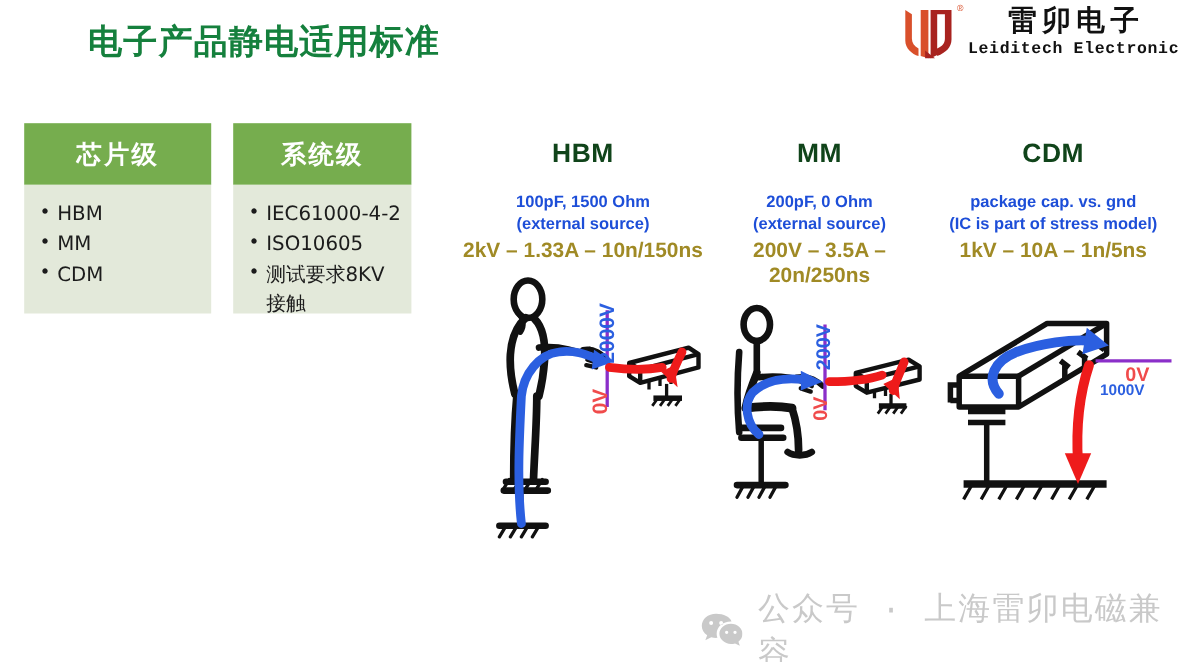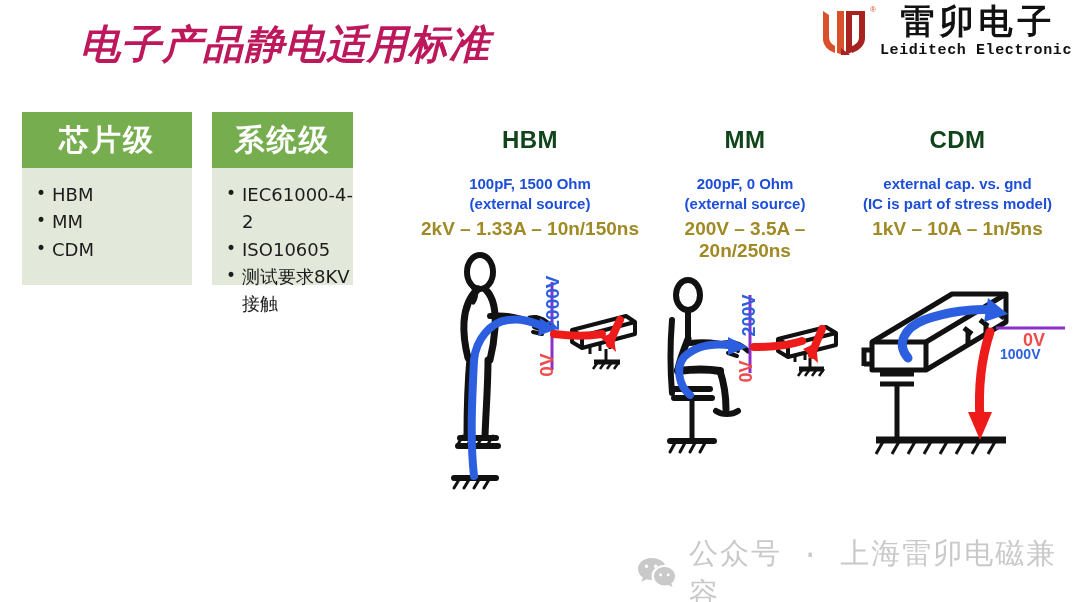--- a/index.html
+++ b/index.html
@@ -14,10 +14,9 @@
   
   .title{
     position:absolute;left:80px;top:17px;
-    font-size:40px;font-weight:bold;color:#be185d;
+    font-size:31px;font-weight:bold;color:#15803d;
     letter-spacing:1px;white-space:nowrap;
     font-family:"DejaVu Sans","Liberation Sans",sans-serif;
-    font-style:italic;
   }
   .logo{
     position:absolute;right:8px;top:4px;

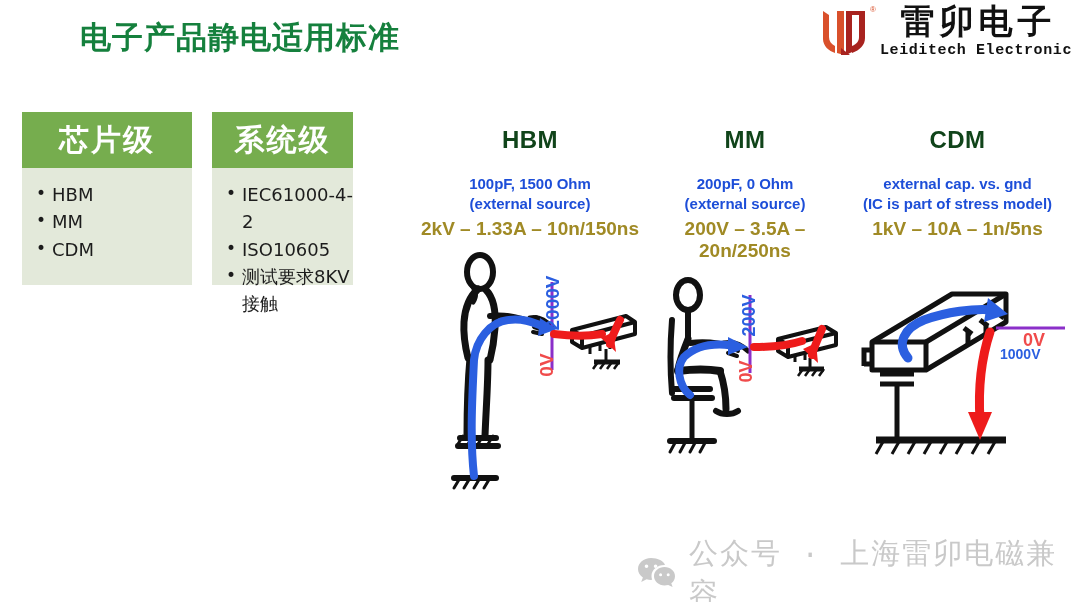--- a/index.html
+++ b/index.html
@@ -25,7 +25,7 @@
   .logo-mark{position:relative;width:52px;height:50px;flex:0 0 auto;}
   .logo-text{display:flex;flex-direction:column;align-items:center;line-height:1;}
   .logo-cn{
-    font-size:34px;font-weight:bold;color:#111;letter-spacing:5px;
+    font-size:26px;font-weight:bold;color:#111;letter-spacing:5px;
     font-family:"DejaVu Serif","Liberation Serif",serif;
     padding-left:5px;
   }

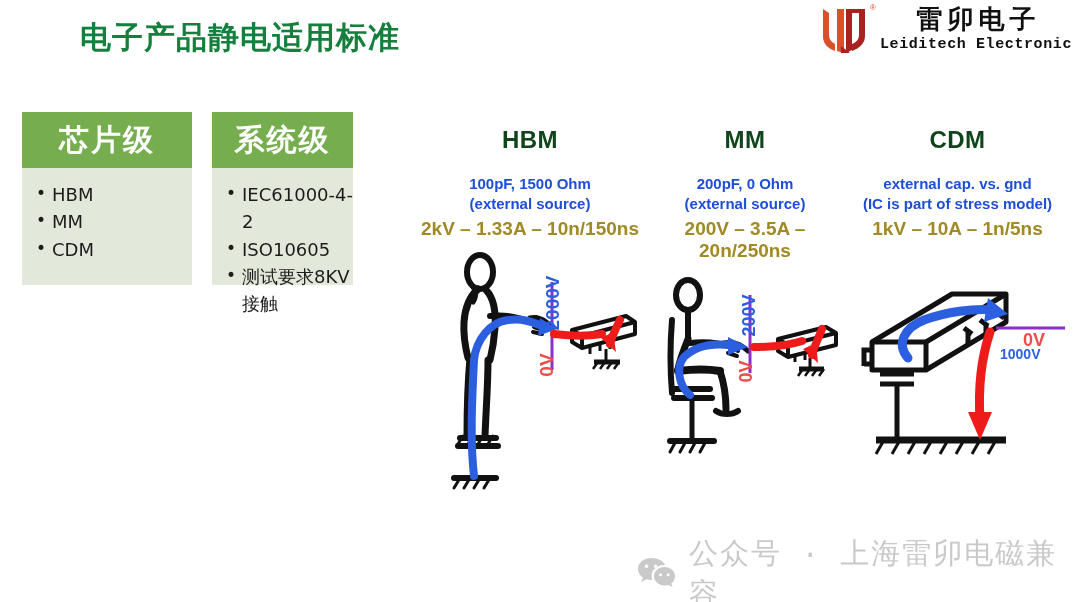--- a/index.html
+++ b/index.html
@@ -39,7 +39,7 @@
   .card-head{
     background:#76ad4e;color:#ffffff;
     display:flex;align-items:center;justify-content:center;
-    font-size:30px;font-weight:bold;letter-spacing:2px;
+    font-size:23px;font-weight:bold;letter-spacing:2px;
     font-family:Liberation Serif, serif;
   }
   .card-body{

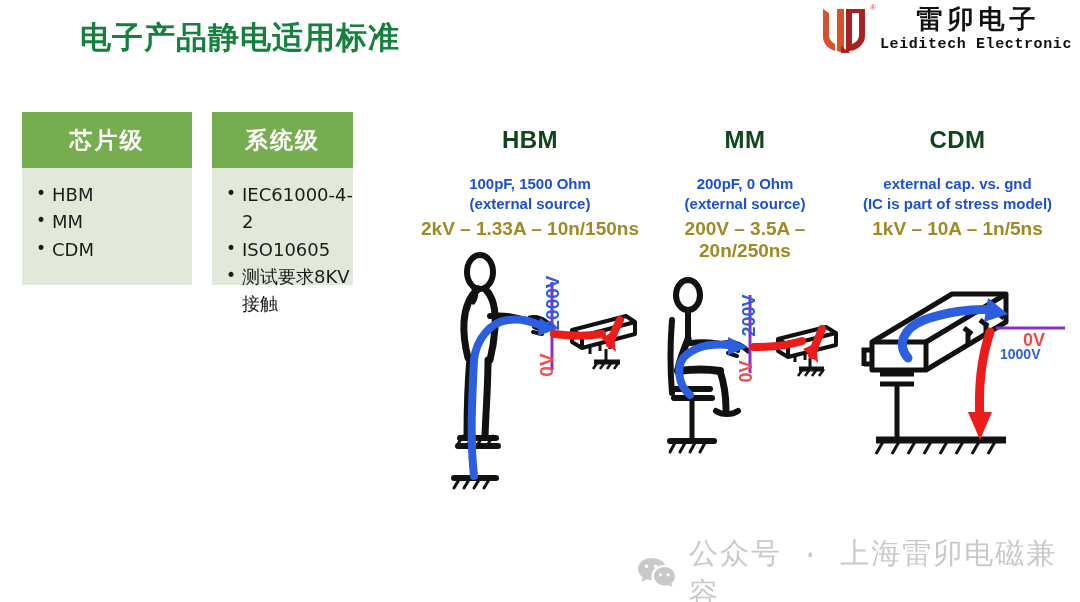--- a/index.html
+++ b/index.html
@@ -129,7 +129,7 @@
     </div>
   </div>
 
-  <div class="card" style="left:212px;top:112px;width:141px;">
+  <div class="card" style="left:212px;top:112px;width:162px;">
     <div class="card-head" style="height:56px;">系统级</div>
     <div class="card-body" style="height:117px;">
       <ul>

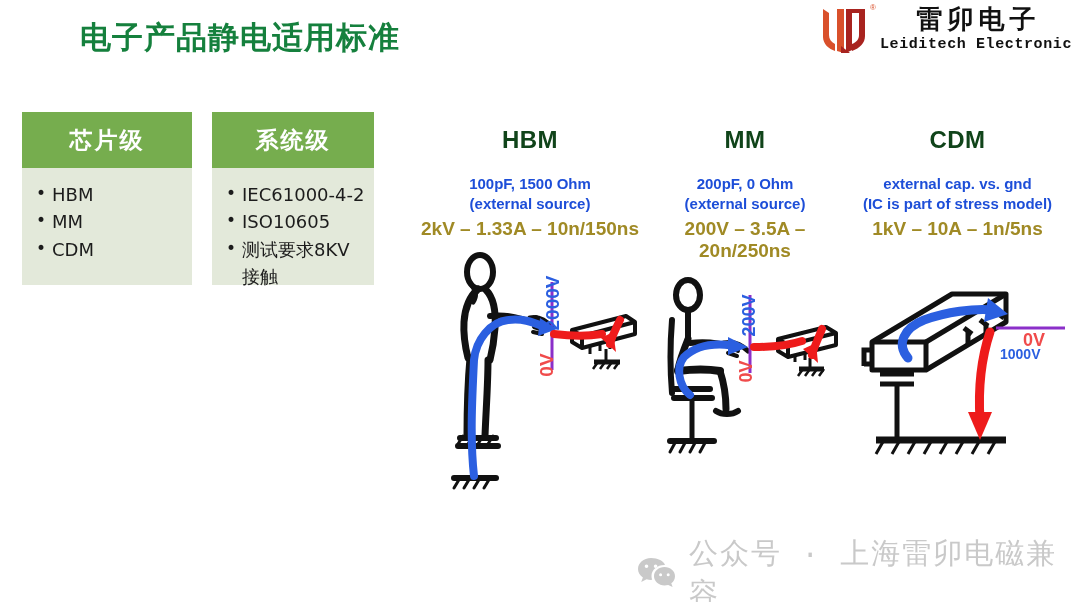--- a/index.html
+++ b/index.html
@@ -163,7 +163,7 @@
 
   <div class="col" style="left:850px;top:126px;width:215px;">
     <div class="col-title">CDM</div>
-    <div class="col-l1">external cap. vs. gnd</div>
+    <div class="col-l1">package cap. vs. gnd</div>
     <div class="col-l2">(IC is part of stress model)</div>
     <div class="col-l3">1kV – 10A – 1n/5ns</div>
   </div>

